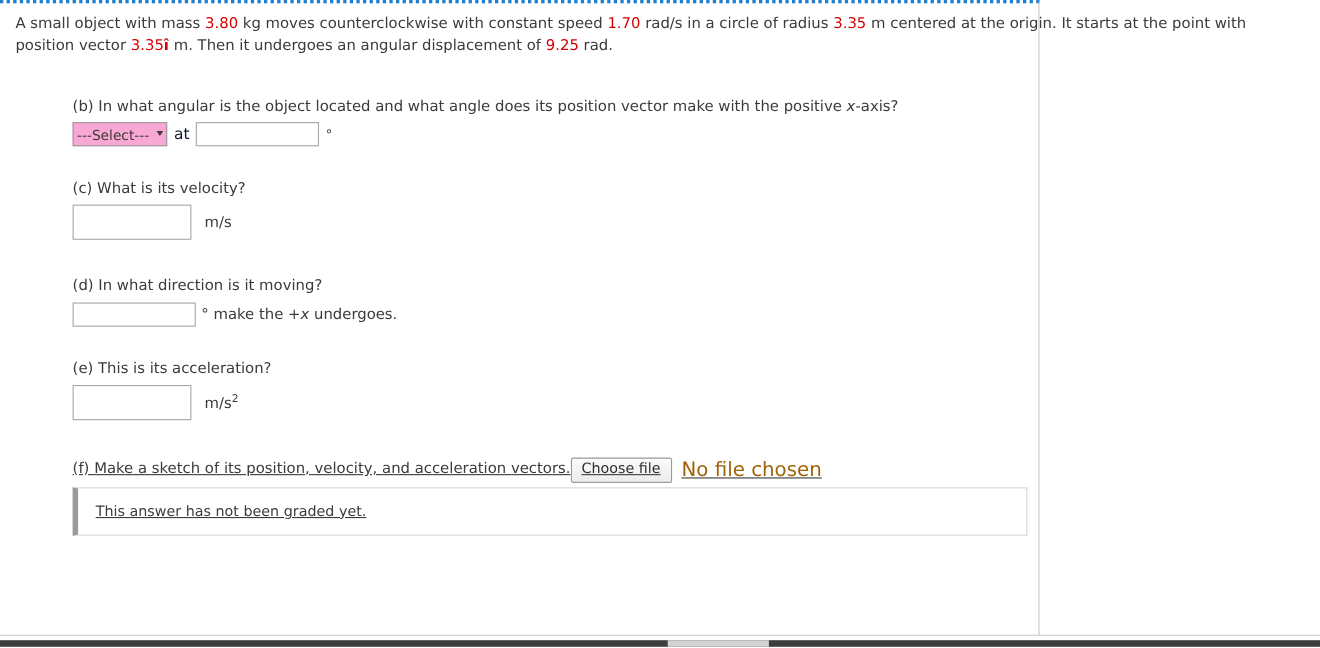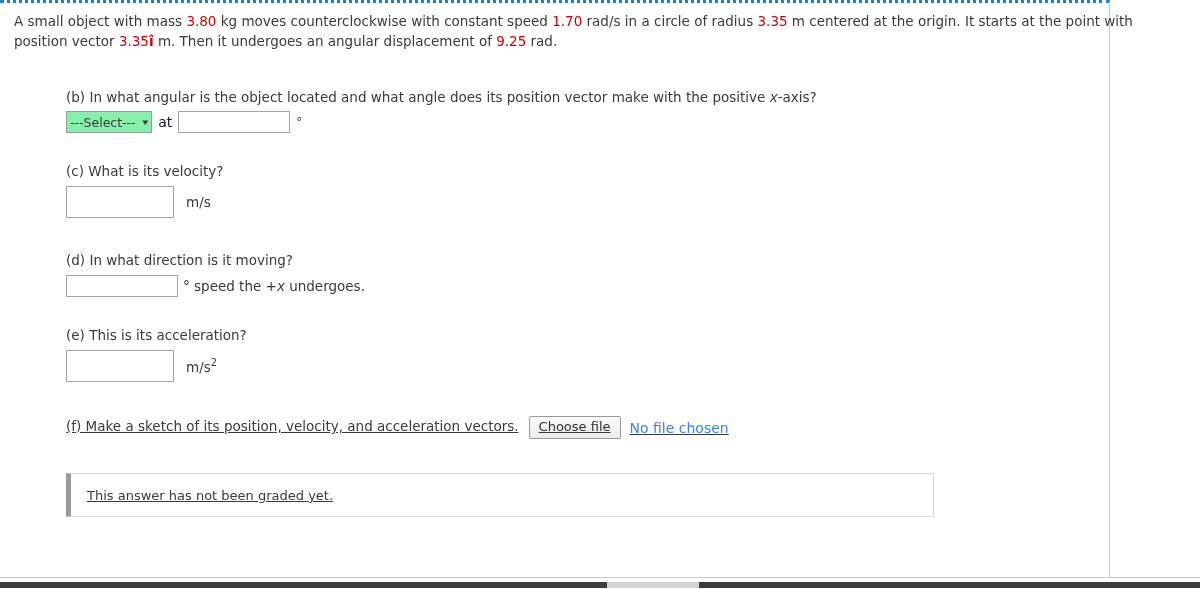--- a/index.html
+++ b/index.html
@@ -22,7 +22,7 @@
     position: absolute;
     left: 0;
     top: 0;
-    width: 1110px;
+    width: 945px;
     height: 578px;
     border-top: 3px dotted #1f7fd0;
     border-right: 1px solid #c9c9c9;

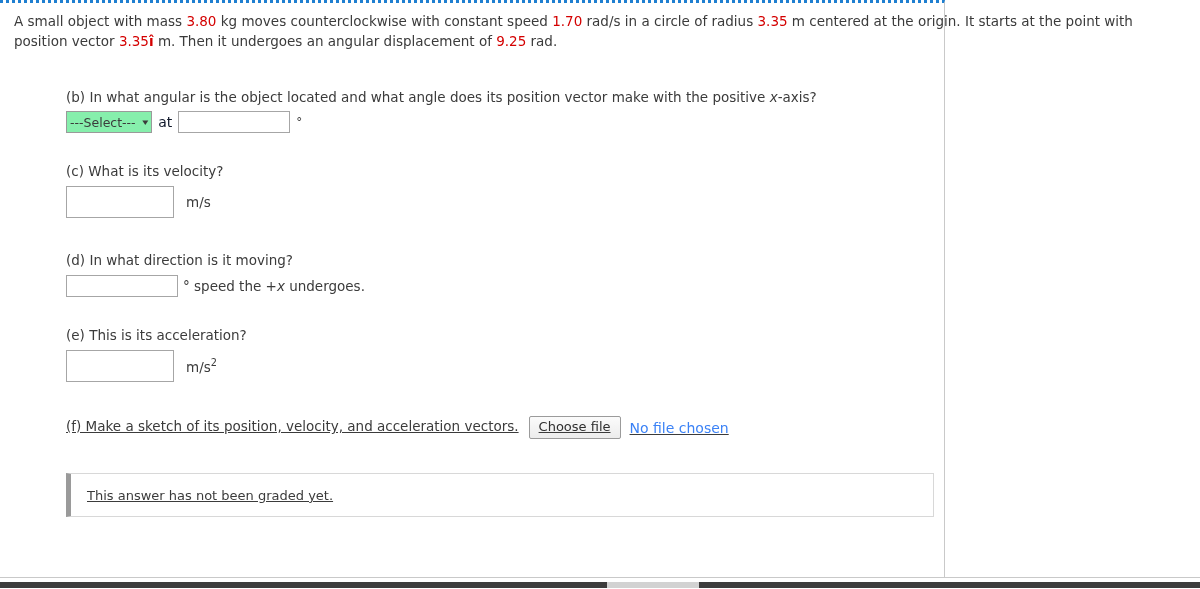--- a/index.html
+++ b/index.html
@@ -111,7 +111,7 @@
   .sel {
     height: 22px;
     border: 1px solid #9a9a9a;
-    background: #86efac;
+    background: #f9a8d4;
     font-family: "DejaVu Sans", sans-serif;
     font-size: 12.5px;
     color: #3b3b3b;

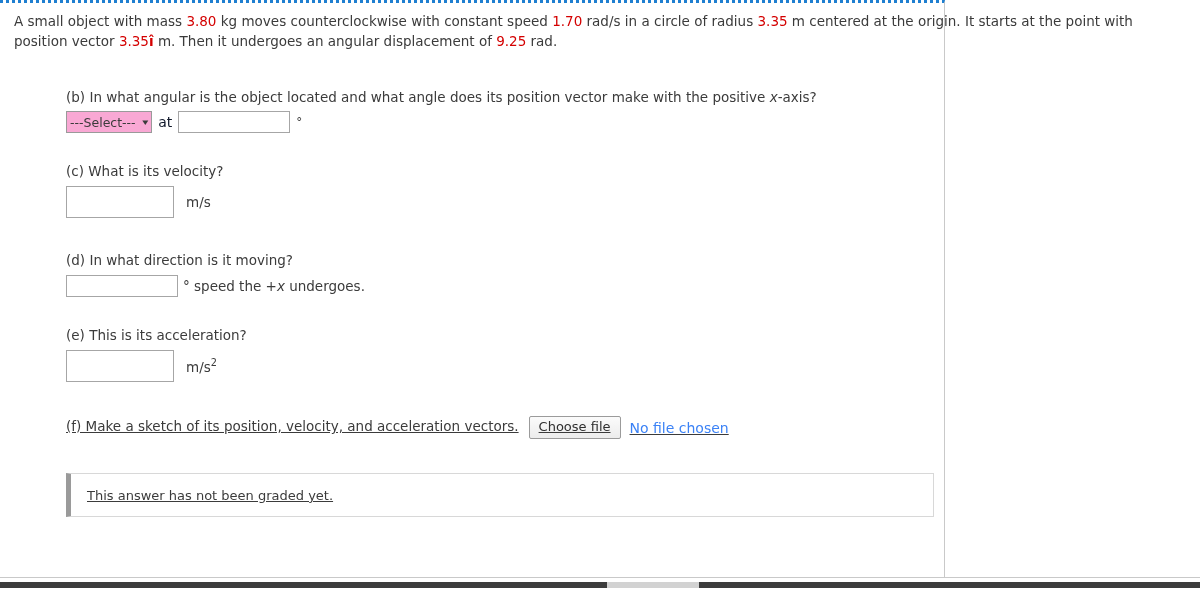--- a/index.html
+++ b/index.html
@@ -247,7 +247,7 @@
       <div class="qtext">(d) In what direction is it moving?</div>
       <div class="answer-row">
         <input class="txtbox short" type="text" style="width: 112px; height: 22px;" value="">
-        <span class="unit snug"><span>°</span><span> speed the +</span><span class="ital">x</span><span> undergoes.</span></span>
+        <span class="unit snug"><span>°</span><span> make the +</span><span class="ital">x</span><span> undergoes.</span></span>
       </div>
     </div>
 

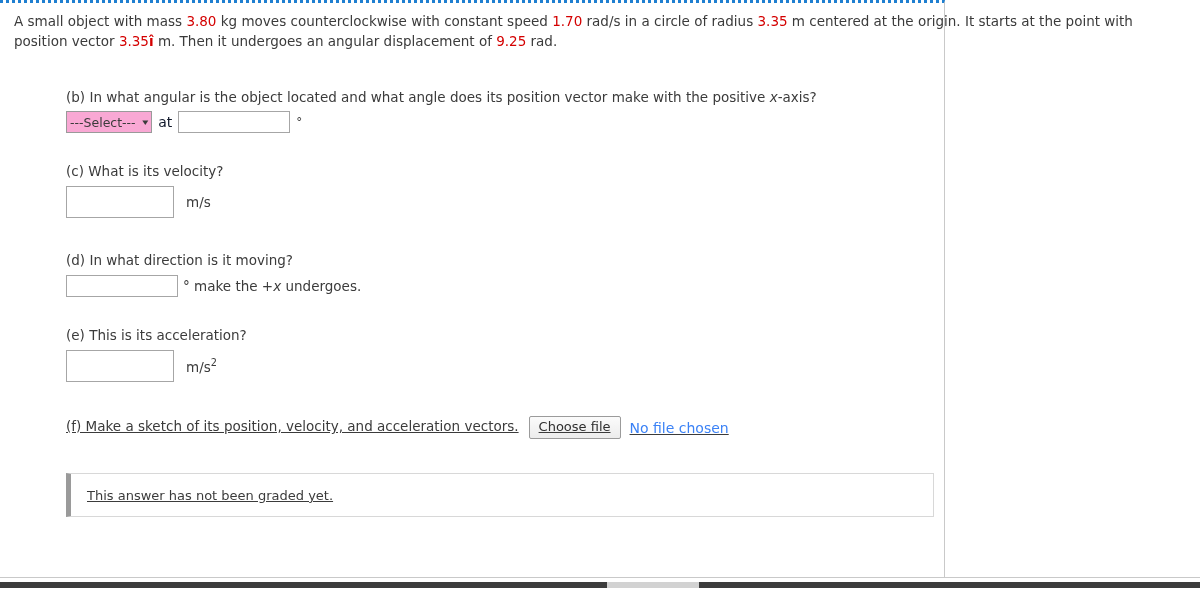--- a/index.html
+++ b/index.html
@@ -147,7 +147,6 @@
   .file-ctrl {
     display: inline-flex;
     align-items: center;
-    margin-left: 10px;
   }
   .choose-btn {
     border: 1px solid #9b9b9b;

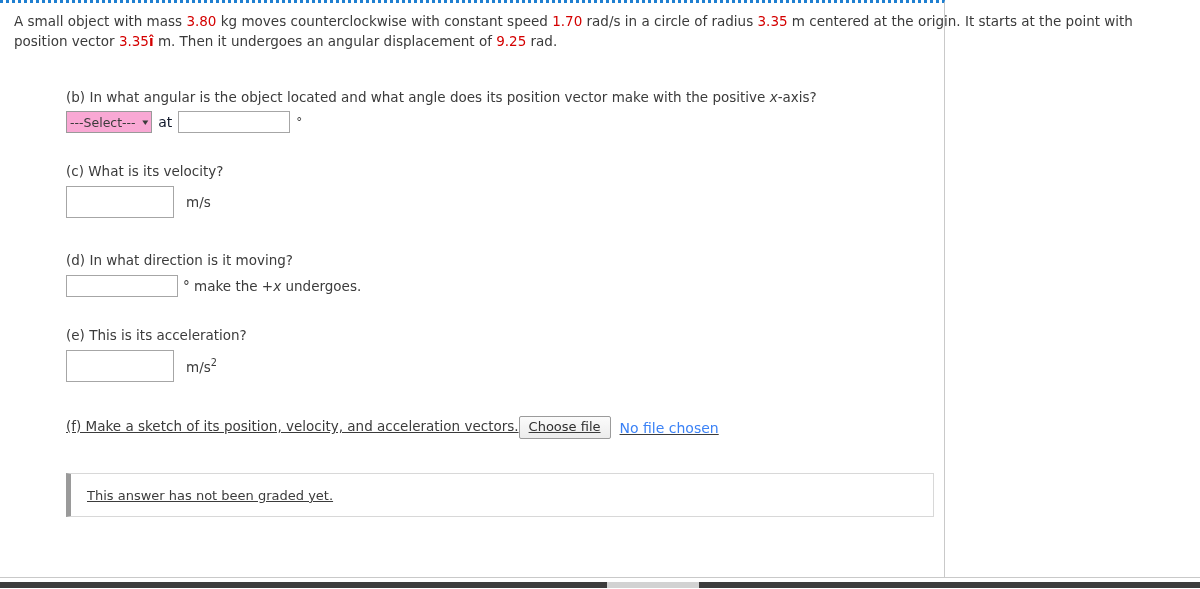--- a/index.html
+++ b/index.html
@@ -161,8 +161,8 @@
   }
   .no-file {
     margin-left: 9px;
-    font-size: 14px;
-    color: #3b82f6;
+    font-size: 18px;
+    color: #a16207;
   }
 
   

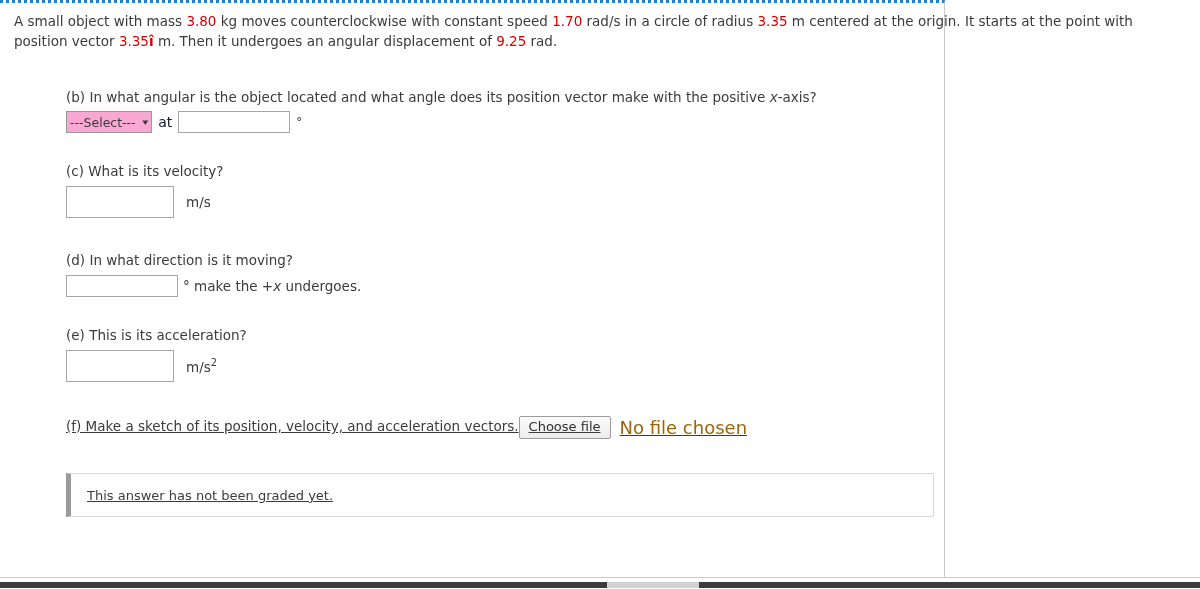--- a/index.html
+++ b/index.html
@@ -167,7 +167,7 @@
 
   
   .graded-box {
-    margin-top: 34px;
+    margin-top: 4px;
     margin-left: 0px;
     width: 868px;
     height: 44px;

